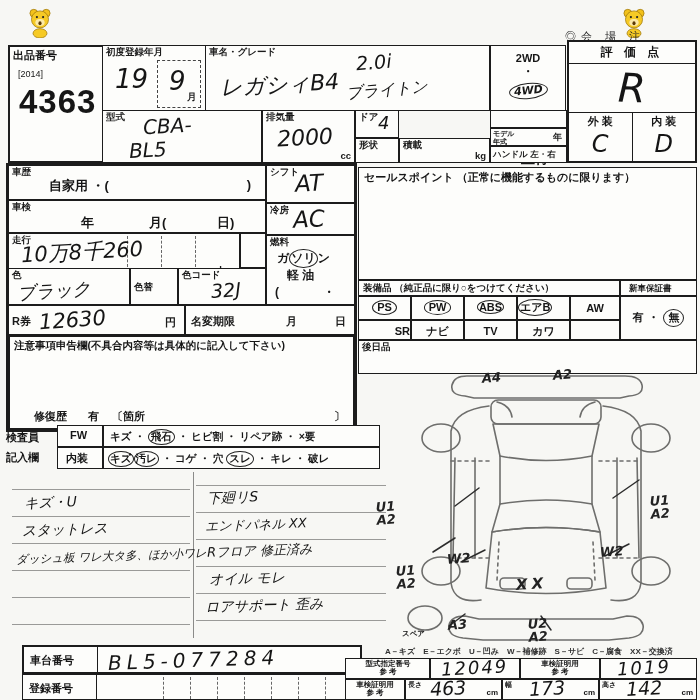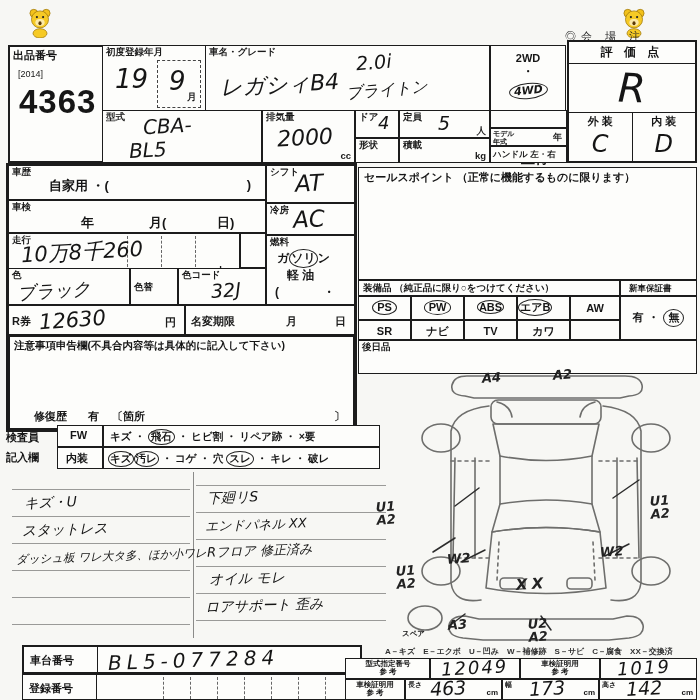--- a/index.html
+++ b/index.html
@@ -105,11 +105,6 @@
   <div class="box" style="left:355px;top:110px;width:44px;height:28px;">
     <span class="cell-label lbl">ドア</span>
     <span class="hw abs" style="left:22px;top:1px;font-size:18px;">4</span>
-  </div>
-  <div class="box" style="left:399px;top:110px;width:91px;height:28px;">
-    <span class="cell-label lbl">定員</span>
-    <span class="hw abs" style="left:38px;top:1px;font-size:19px;">5</span>
-    <span class="abs lbl" style="right:3px;bottom:1px;">人</span>
   </div>
   <div class="box" style="left:355px;top:138px;width:44px;height:25px;">
     <span class="cell-label lbl">形状</span>

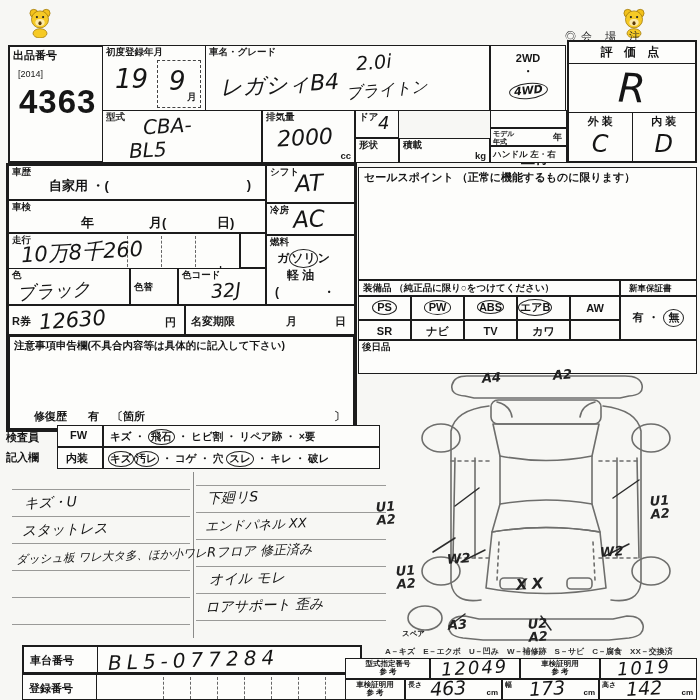--- a/index.html
+++ b/index.html
@@ -210,7 +210,7 @@
     <span class="circ pr" style="margin-top:1px;padding:0 1px;">エアB</span></div>
   <div class="box" style="left:570px;top:296px;width:50px;height:24px;text-align:center;">
     <span class="pr" style="line-height:22px;">AW</span></div>
-  <div class="box" style="left:358px;top:320px;width:53px;height:20px;text-align:center;">
+  <div class="box" style="left:358px;top:320px;width:53px;height:20px;text-align:right;">
     <span class="pr" style="line-height:18px;">SR</span></div>
   <div class="box" style="left:411px;top:320px;width:53px;height:20px;text-align:center;">
     <span class="pr" style="line-height:18px;">ナビ</span></div>

